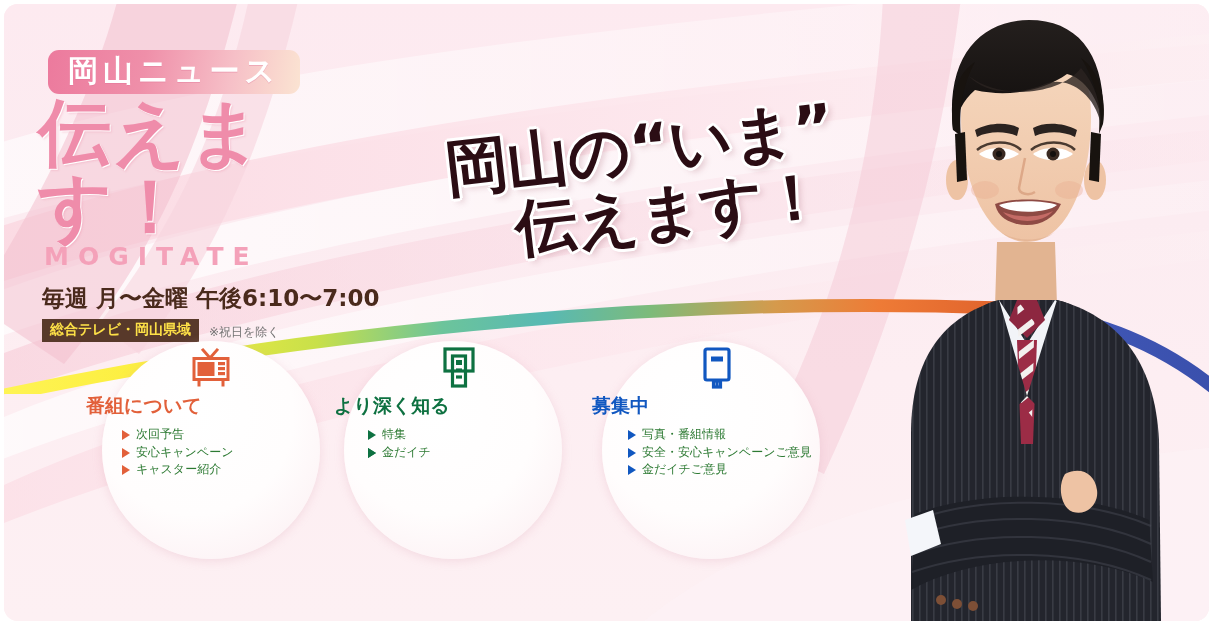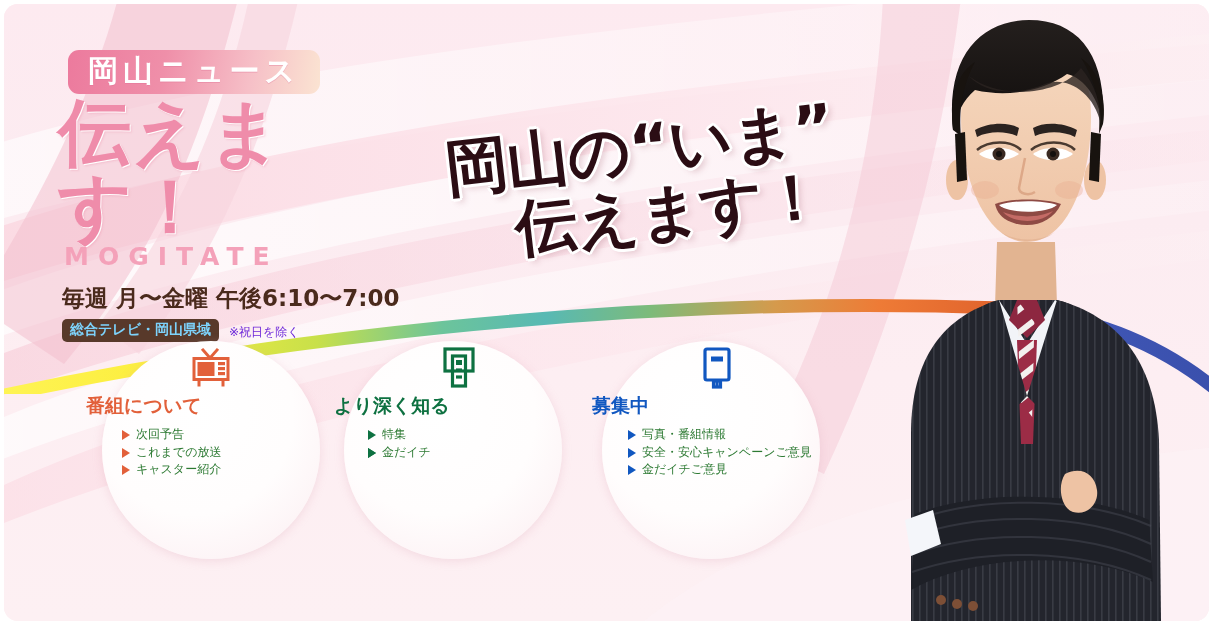--- a/index.html
+++ b/index.html
@@ -30,7 +30,7 @@
   .bg-waves svg{display:block;width:100%;height:100%;}
 
   
-  .logo-block{position:absolute;left:52px;top:46px;width:345px;}
+  .logo-block{position:absolute;left:32px;top:46px;width:345px;}
   .news-badge{
     display:inline-block;
     padding:5px 20px 7px 20px;

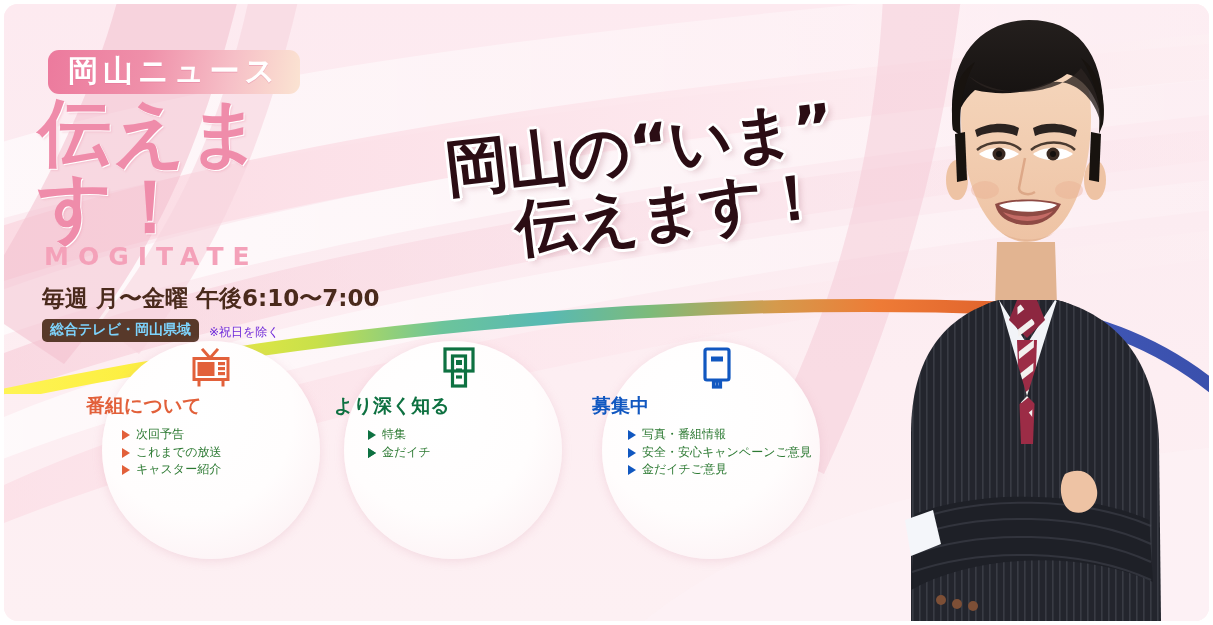--- a/index.html
+++ b/index.html
@@ -65,9 +65,9 @@
     padding-left:6px;
   }
   .channel-badge{
-    display:inline-block;background:#58392a;color:#7dd3fc;
+    display:inline-block;background:#58392a;color:#fde047;
     font-size:14px;font-weight:bold;padding:2px 8px 3px 8px;
-    letter-spacing:0px;white-space:nowrap;border-radius:5px;
+    letter-spacing:0px;white-space:nowrap;border-radius:0;
   }
   .holiday-note{
     font-size:12px;color:#6d28d9;white-space:nowrap;

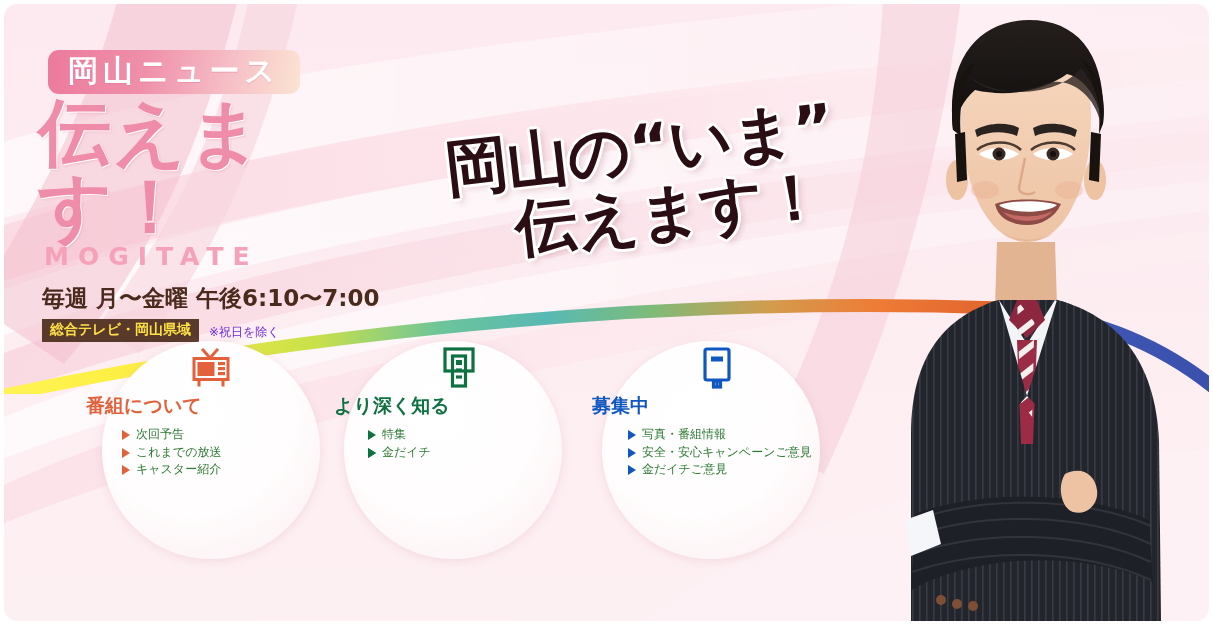--- a/index.html
+++ b/index.html
@@ -70,7 +70,7 @@
     letter-spacing:0px;white-space:nowrap;border-radius:0;
   }
   .holiday-note{
-    font-size:12px;color:#6d28d9;white-space:nowrap;
+    font-size:12px;color:#737373;white-space:nowrap;
     margin-bottom:1px;
   }
 

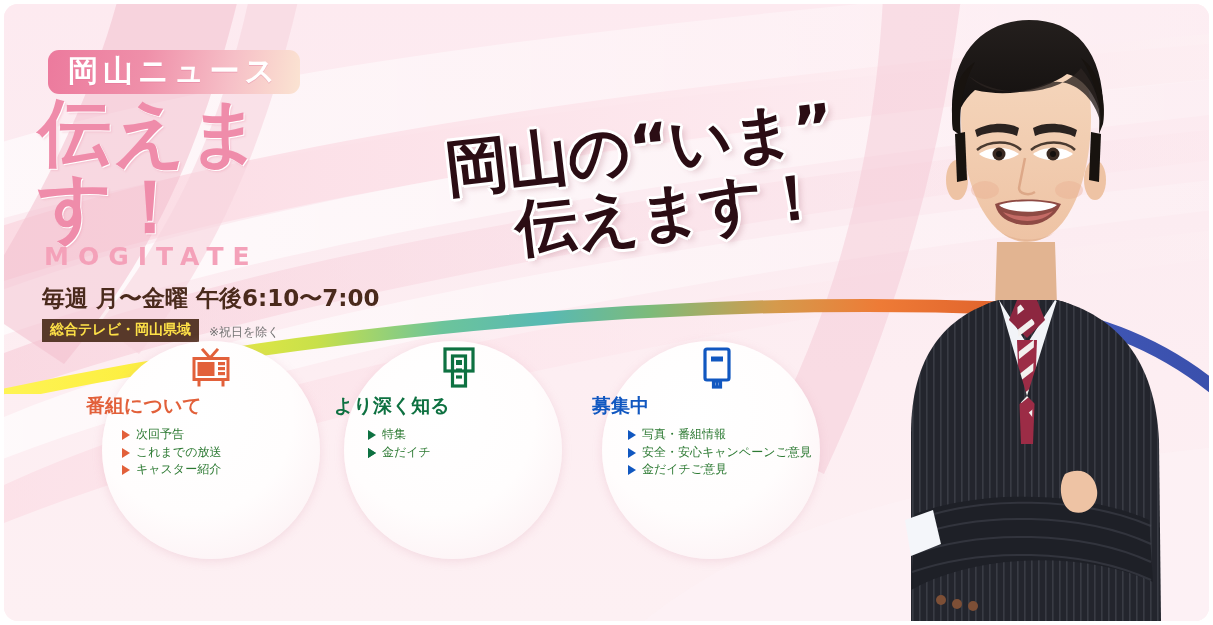--- a/index.html
+++ b/index.html
@@ -355,7 +355,7 @@
         <div class="ctitle t-orange">番組について</div>
         <ul class="clist l1">
           <li><span class="tri tri-orange"></span><span>次回予告</span></li>
-          <li><span class="tri tri-orange"></span><span>これまでの放送</span></li>
+          <li><span class="tri tri-orange"></span><span>安心キャンペーン</span></li>
           <li><span class="tri tri-orange"></span><span>キャスター紹介</span></li>
         </ul>
       </div>

